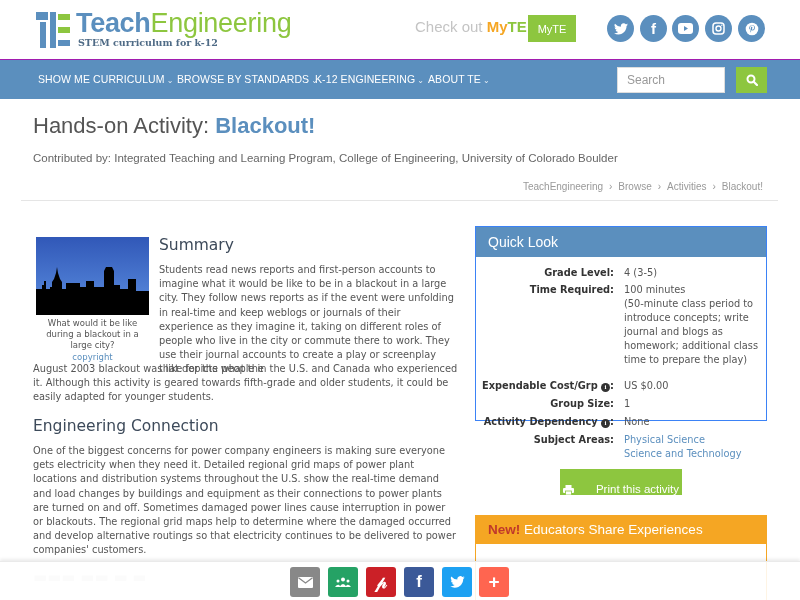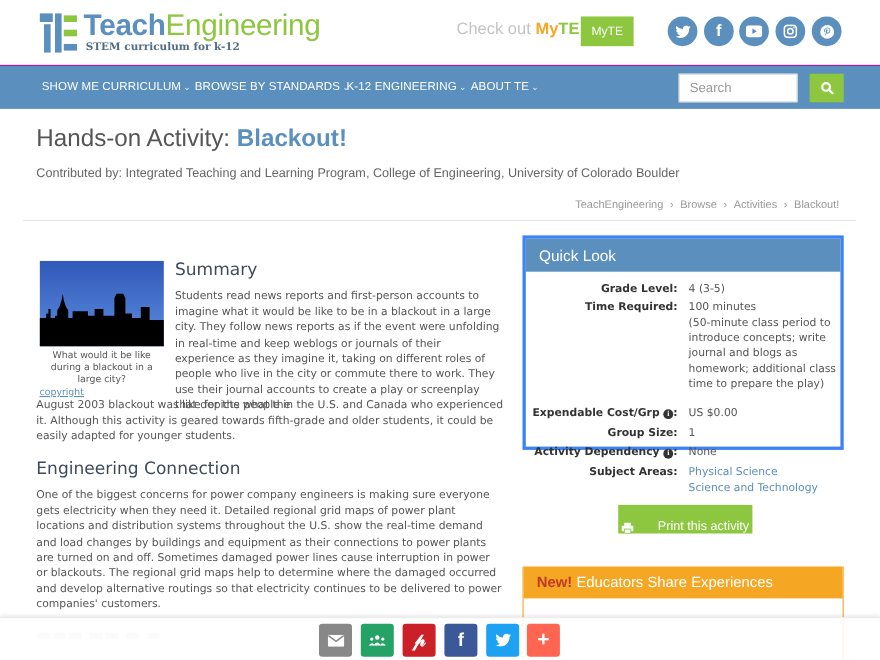--- a/index.html
+++ b/index.html
@@ -50,7 +50,7 @@
   .eng-text { left: 33px; top: 444px; width: 425px; }
 
   
-  .ql { position: absolute; left: 475px; top: 214px; width: 292px; height: 195px; border: 3px solid #3b82f6; }
+  .ql { position: absolute; left: 475px; top: 226px; width: 292px; height: 195px; border: 1px solid #3b82f6; }
   .ql-head { height: 30px; background: #5b8fbe; color: #fff; font-family: "Liberation Sans", sans-serif; font-size: 14px; padding-left: 12px; line-height: 30px; }
   .ql-row { position: absolute; left: 0; width: 290px; font-size: 9.8px; line-height: 14px; }
   .ql-label { position: absolute; right: 152px; font-weight: bold; color: #333; white-space: nowrap; text-align: right; }

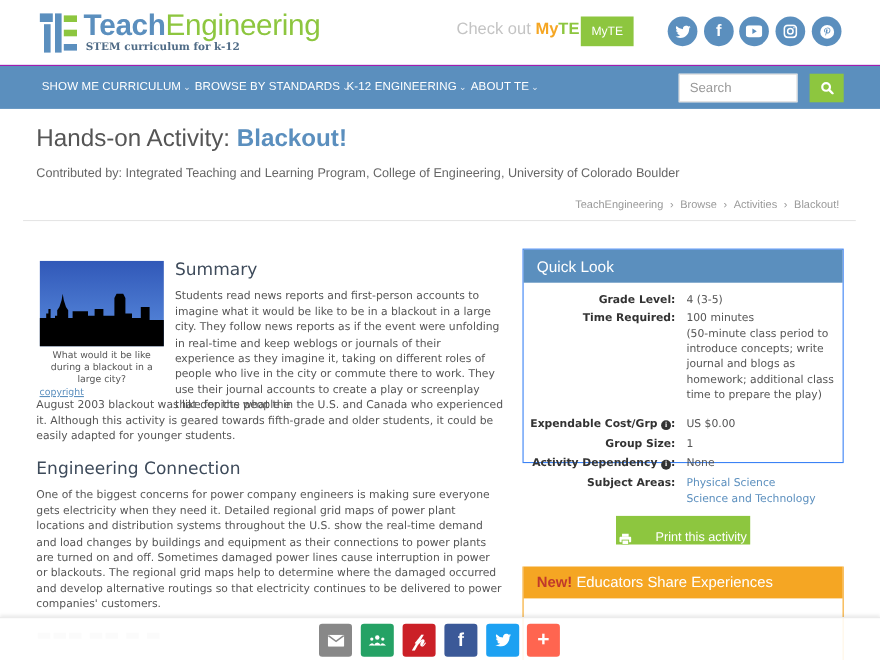--- a/index.html
+++ b/index.html
@@ -41,7 +41,7 @@
   .figure { position: absolute; left: 36px; top: 237px; width: 113px; }
   .figure-img { width: 113px; height: 78px; display: block; }
   .caption { font-size: 8.5px; color: #555; text-align: center; line-height: 11px; margin-top: 3px; }
-  .caption-link { display: block; font-size: 8.5px; color: #5b8fbe; text-align: left; line-height: 12px; text-decoration: underline; }
+  .caption-link { display: block; font-size: 8.5px; color: #5b8fbe; text-align: center; line-height: 12px; }
 
   .h2 { position: absolute; font-family: "DejaVu Sans", sans-serif; font-size: 15.5px; color: #3d4a5a; white-space: nowrap; font-weight: normal; }
   .para { position: absolute; font-size: 9.8px; line-height: 14.2px; color: #555; }

